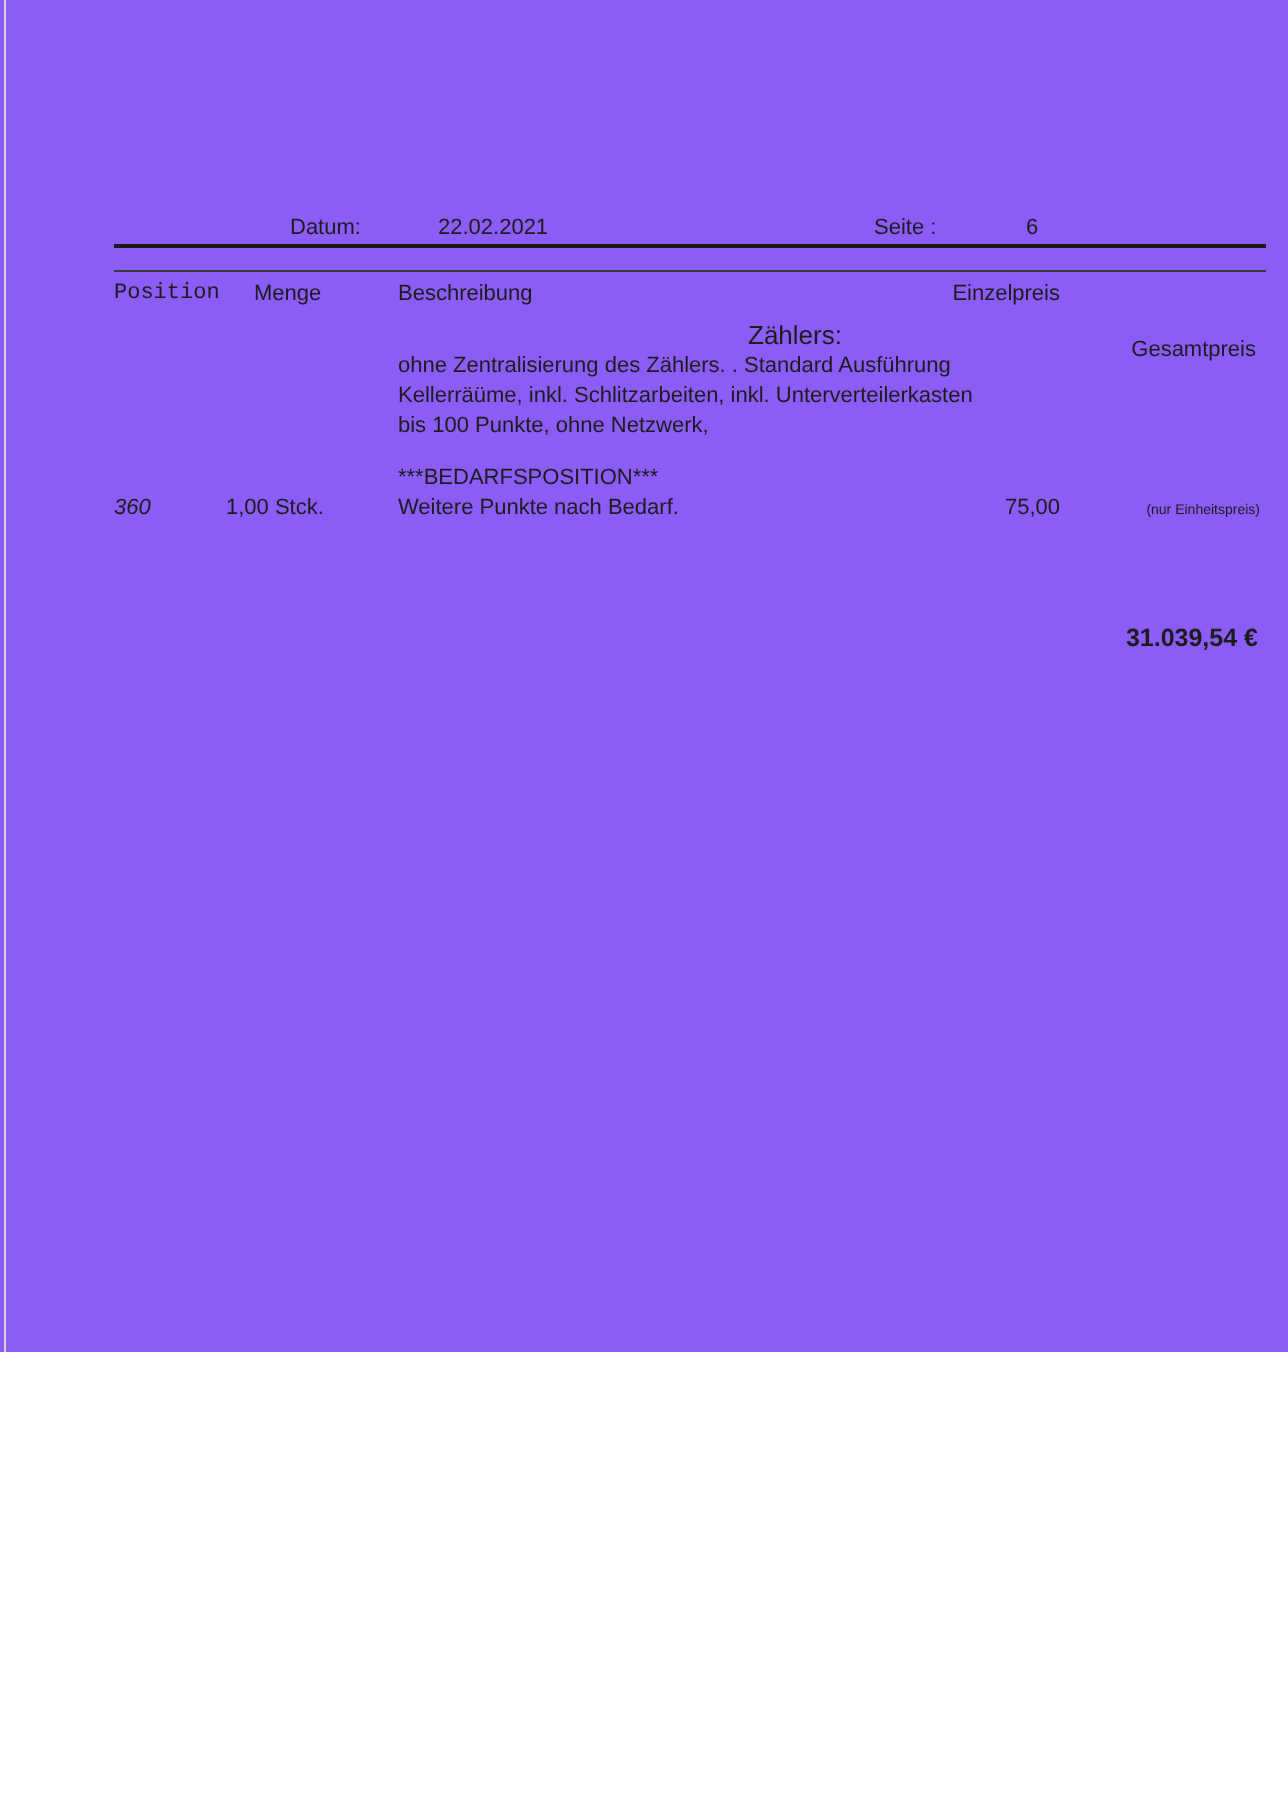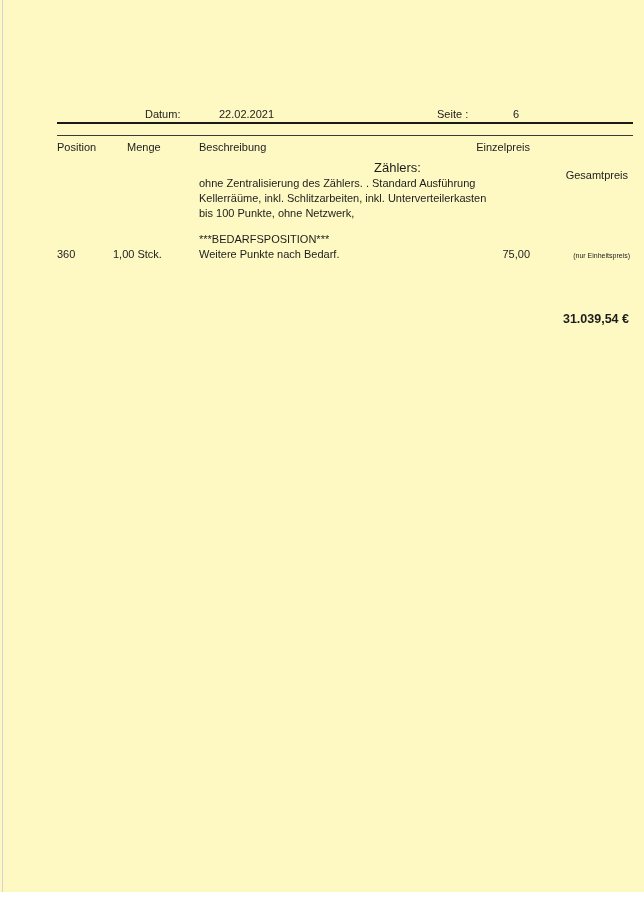--- a/index.html
+++ b/index.html
@@ -10,8 +10,8 @@
   .page {
     position: relative;
     width: 644px;
-    height: 892px;
-    background: #fef9c3;
+    height: 676px;
+    background: #8b5cf6;
     font-family: "Liberation Sans", sans-serif;
     color: #1c1c1c;
     overflow: hidden;

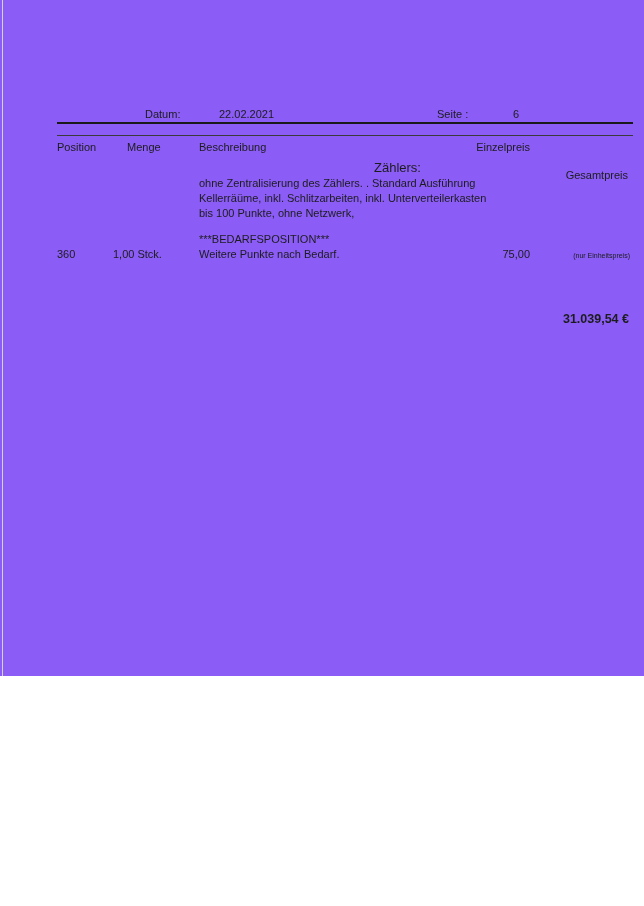--- a/index.html
+++ b/index.html
@@ -62,7 +62,7 @@
   <div class="rule rule-thick"></div>
   <div class="rule rule-thin"></div>
 
-  <div class="abs txt-11" style="left:57px; top:141px;">Position</div>
+  <div class="abs txt-11" style="left:57px; top:141px;font-family:Liberation Mono, monospace;">Position</div>
   <div class="abs txt-11" style="left:127px; top:141px;">Menge</div>
   <div class="abs txt-11" style="left:199px; top:141px;">Beschreibung</div>
   <div class="abs txt-11 right" style="right:114px; top:141px;">Einzelpreis</div>

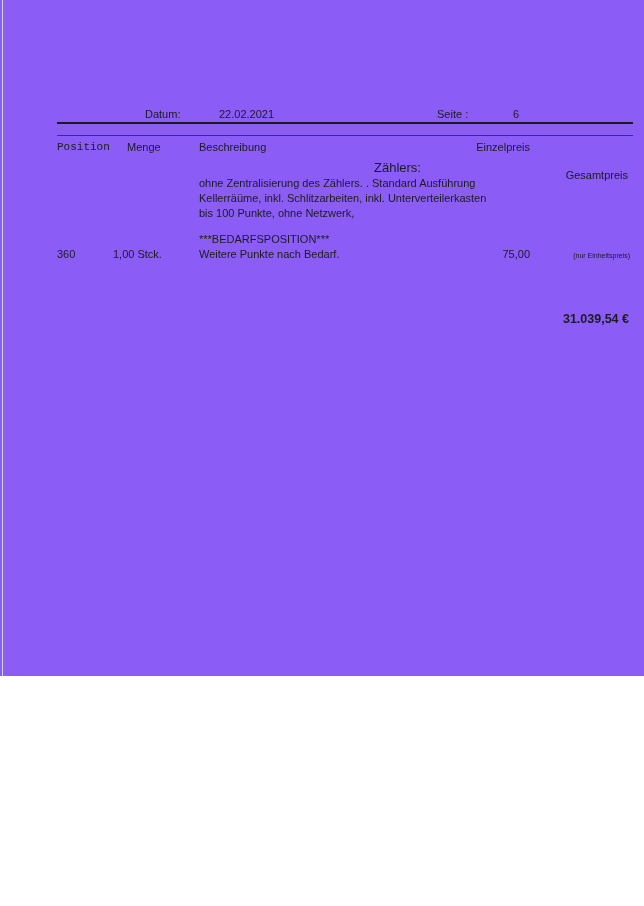--- a/index.html
+++ b/index.html
@@ -77,7 +77,7 @@
   </div>
 
   <div class="abs txt-11" style="left:199px; top:233px;">***BEDARFSPOSITION***</div>
-  <div class="abs txt-11" style="left:57px; top:248px;">360</div>
+  <div class="abs txt-11" style="left:57px; top:248px;font-style:italic;">360</div>
   <div class="abs txt-11" style="left:113px; top:248px;">1,00 Stck.</div>
   <div class="abs txt-11" style="left:199px; top:248px;">Weitere Punkte nach Bedarf.</div>
   <div class="abs txt-11 right" style="right:114px; top:248px;">75,00</div>

